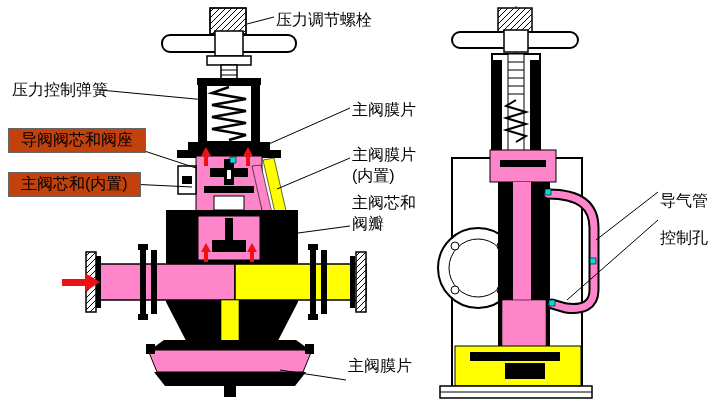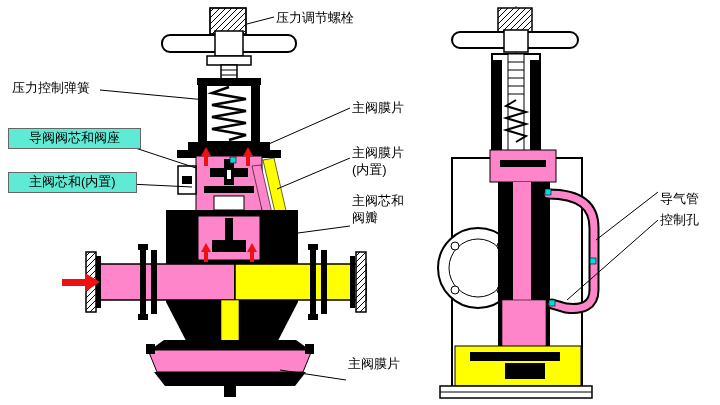--- a/index.html
+++ b/index.html
@@ -13,7 +13,7 @@
   }
   svg{position:absolute;left:0;top:0;}
   .lbl{
-    position:absolute;font-size:13px;color:#000;
+    position:absolute;font-size:16px;color:#000;
     white-space:nowrap;line-height:1.3;z-index:2;
   }
   .lbl.boxed{border:1px solid #666;padding:1px 20px;background:#5eead4;}

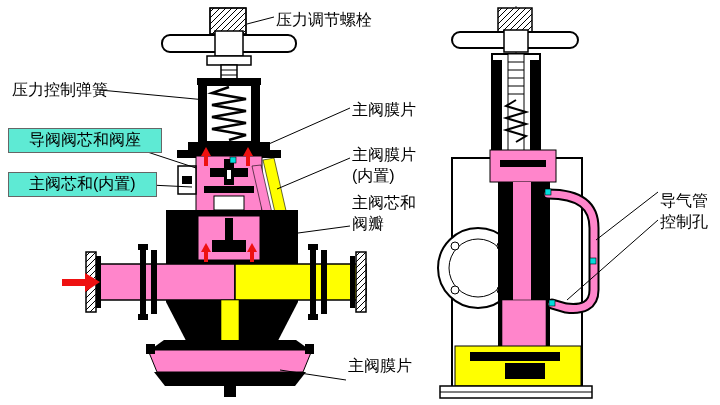--- a/index.html
+++ b/index.html
@@ -16,7 +16,7 @@
     position:absolute;font-size:16px;color:#000;
     white-space:nowrap;line-height:1.3;z-index:2;
   }
-  .lbl.boxed{border:1px solid #666;padding:1px 20px;background:#5eead4;}
+  .lbl.boxed{border:1px solid #666;padding:1px 12px;background:#c2410c;}
   .f-pink{fill:var(--pink);}  .f-yellow{fill:var(--yellow);}
   .f-red{fill:var(--red);}    .f-black{fill:#000;}  .f-white{fill:#fff;}
   .f-cyan{fill:var(--cyan);stroke:#000;stroke-width:.6;}

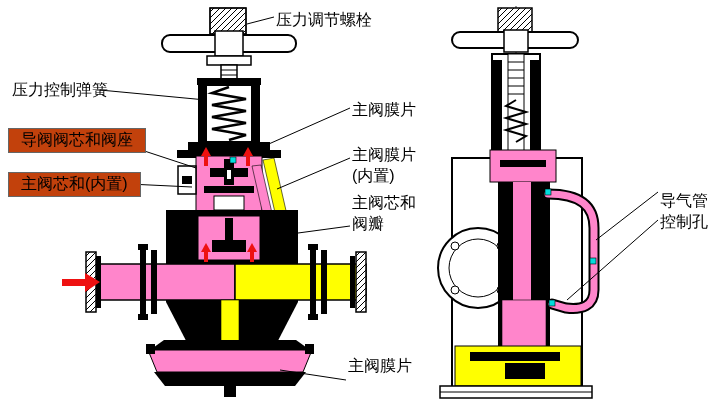--- a/index.html
+++ b/index.html
@@ -204,6 +204,6 @@
 </div>
 <div class="lbl" style="left:348px;top:356px">主阀膜片</div>
 <div class="lbl" style="left:660px;top:191px">导气管</div>
-<div class="lbl" style="left:660px;top:212px">控制孔</div>
+<div class="lbl" style="left:660px;top:228px">控制孔</div>
 
 </body></html>

